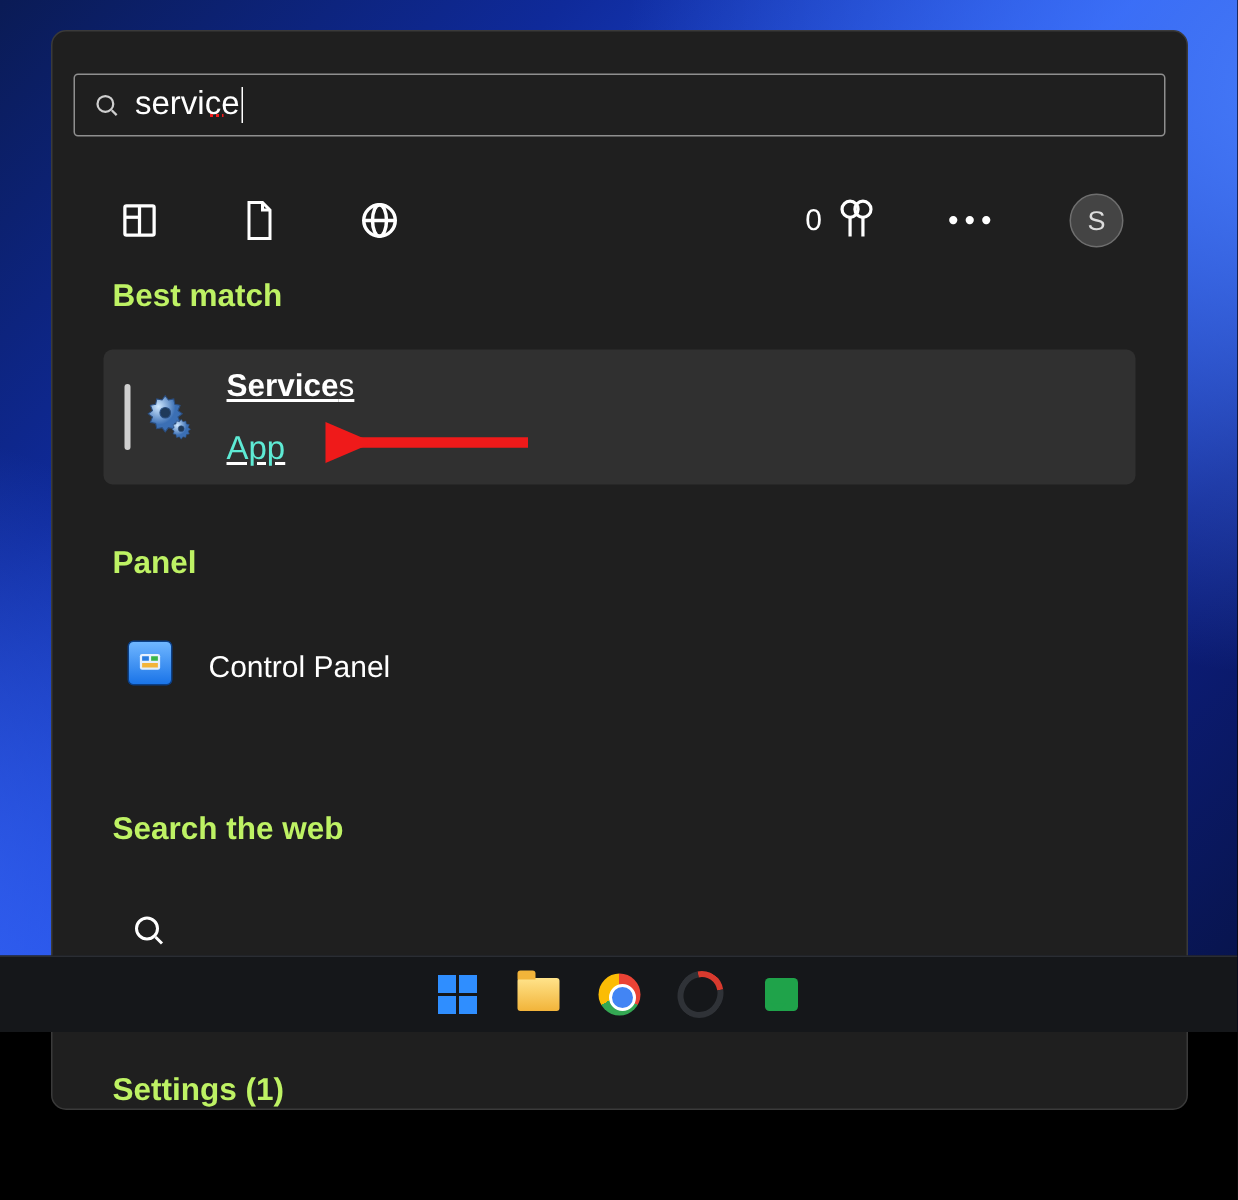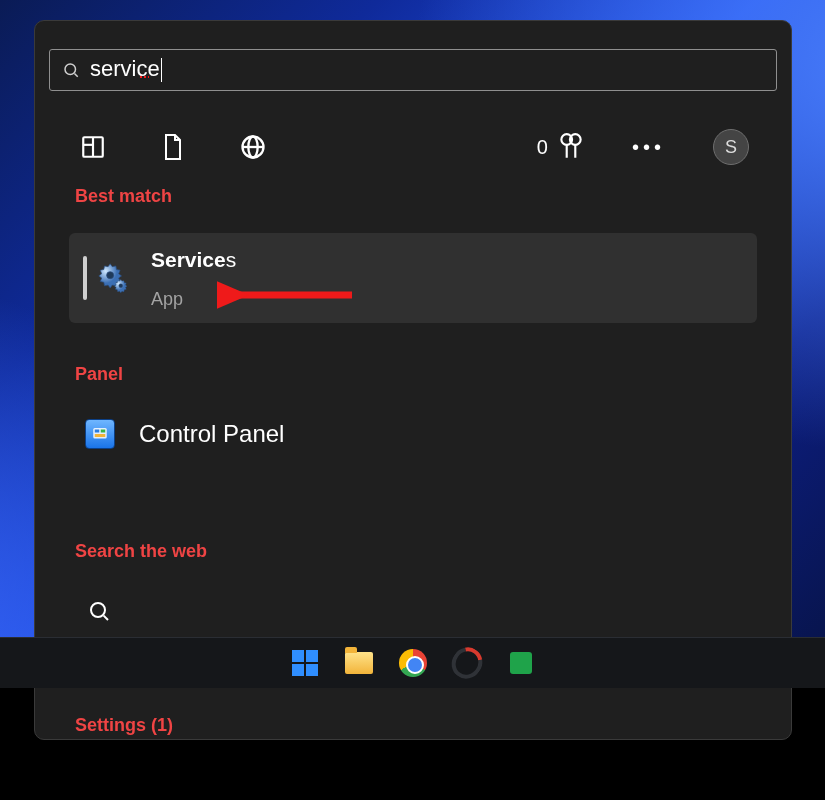--- a/index.html
+++ b/index.html
@@ -49,7 +49,7 @@
     display:flex;align-items:center;justify-content:center;font-size:18px;color:#ddd;
   }
   
-  .sect{position:absolute;left:40px;right:40px;font-weight:700;font-size:18px;color:#ef4444}
+  .sect{position:absolute;left:40px;right:40px;font-weight:700;font-size:21px;color:#bef264}
   .sect.best{top:165px}
   .sect.apps{top:343px}
   .sect.web{top:520px}

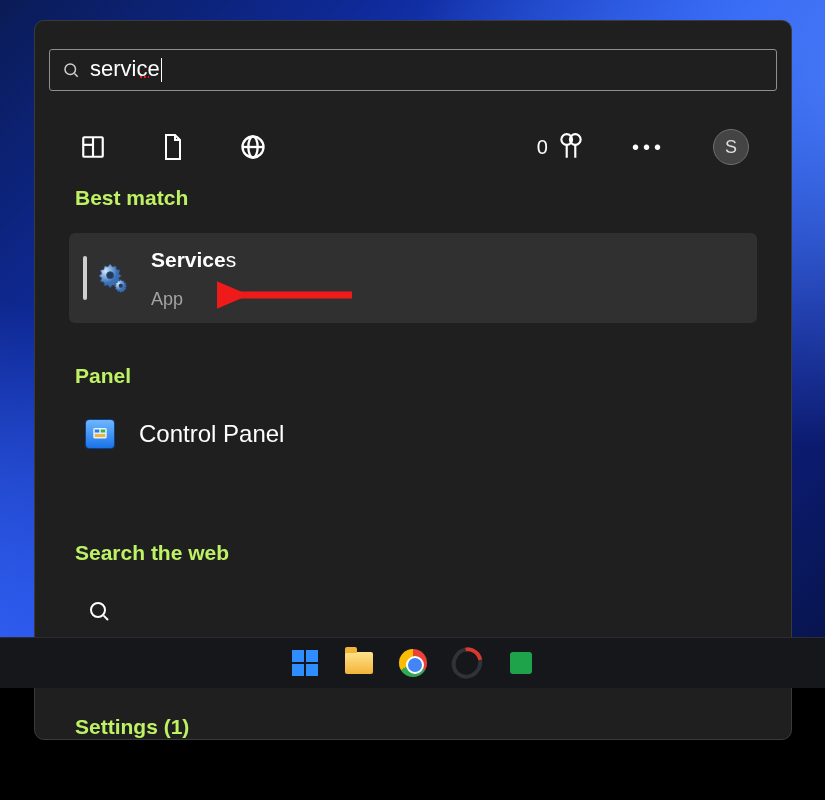--- a/index.html
+++ b/index.html
@@ -58,7 +58,7 @@
   
   .card{
     position:absolute;left:34px;right:34px;top:212px;height:90px;border-radius:6px;
-    background:#303030;display:flex;align-items:center;padding:0 14px;box-sizing:border-box;cursor:pointer;
+    background:#303030;display:flex;align-items:center;padding:0 14px;box-sizing:border-box;cursor:pointer;text-decoration:underline;
   }
   .card .bar{width:4px;height:44px;background:#cfcfcf;border-radius:2px;margin-right:4px}
   .card .appicon{

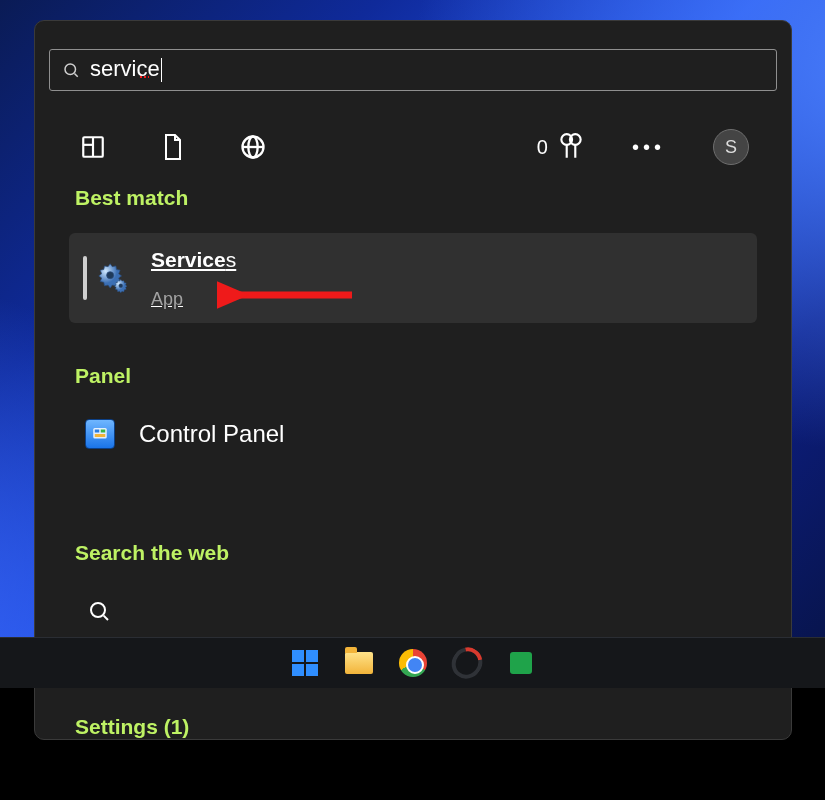--- a/index.html
+++ b/index.html
@@ -66,7 +66,7 @@
   }
   .card .title{font-size:21px;line-height:1.35}
   .card .title .bold{font-weight:700}
-  .card .sub{font-size:18px;color:#a3a3a3;margin-top:14px}
+  .card .sub{font-size:22px;color:#5eead4;margin-top:14px}
   
   .item{
     position:absolute;left:50px;right:50px;height:46px;display:flex;align-items:center;gap:24px;

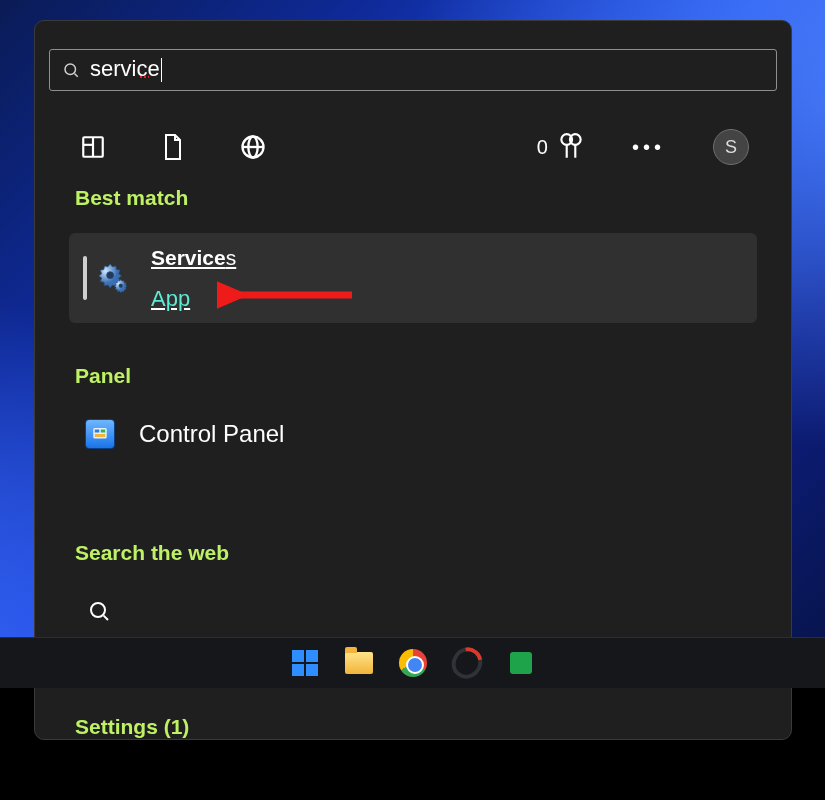--- a/index.html
+++ b/index.html
@@ -69,8 +69,8 @@
   .card .sub{font-size:22px;color:#5eead4;margin-top:14px}
   
   .item{
-    position:absolute;left:50px;right:50px;height:46px;display:flex;align-items:center;gap:24px;
-    font-size:24px;cursor:pointer;
+    position:absolute;left:50px;right:50px;height:46px;display:flex;align-items:flex-end;gap:24px;
+    font-size:20px;cursor:pointer;
   }
   .item.cp{top:390px}
   .item.cs{top:450px}

